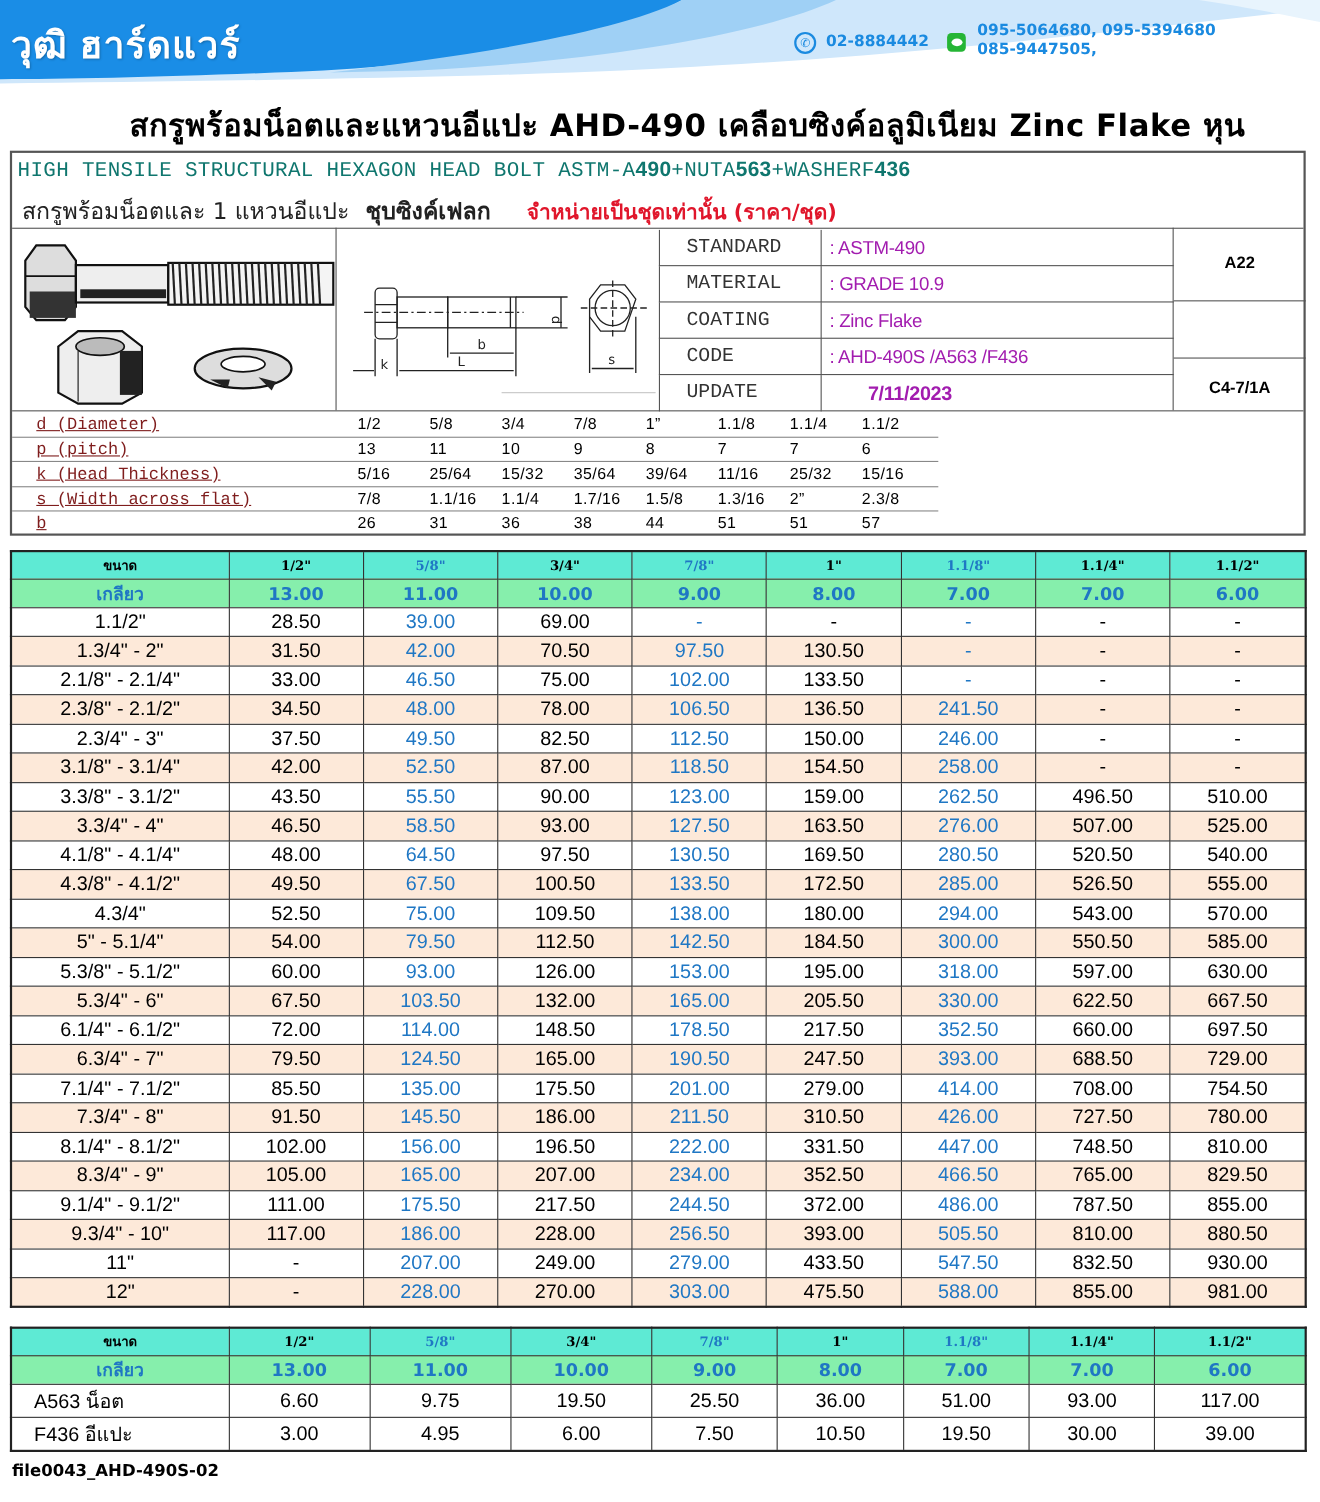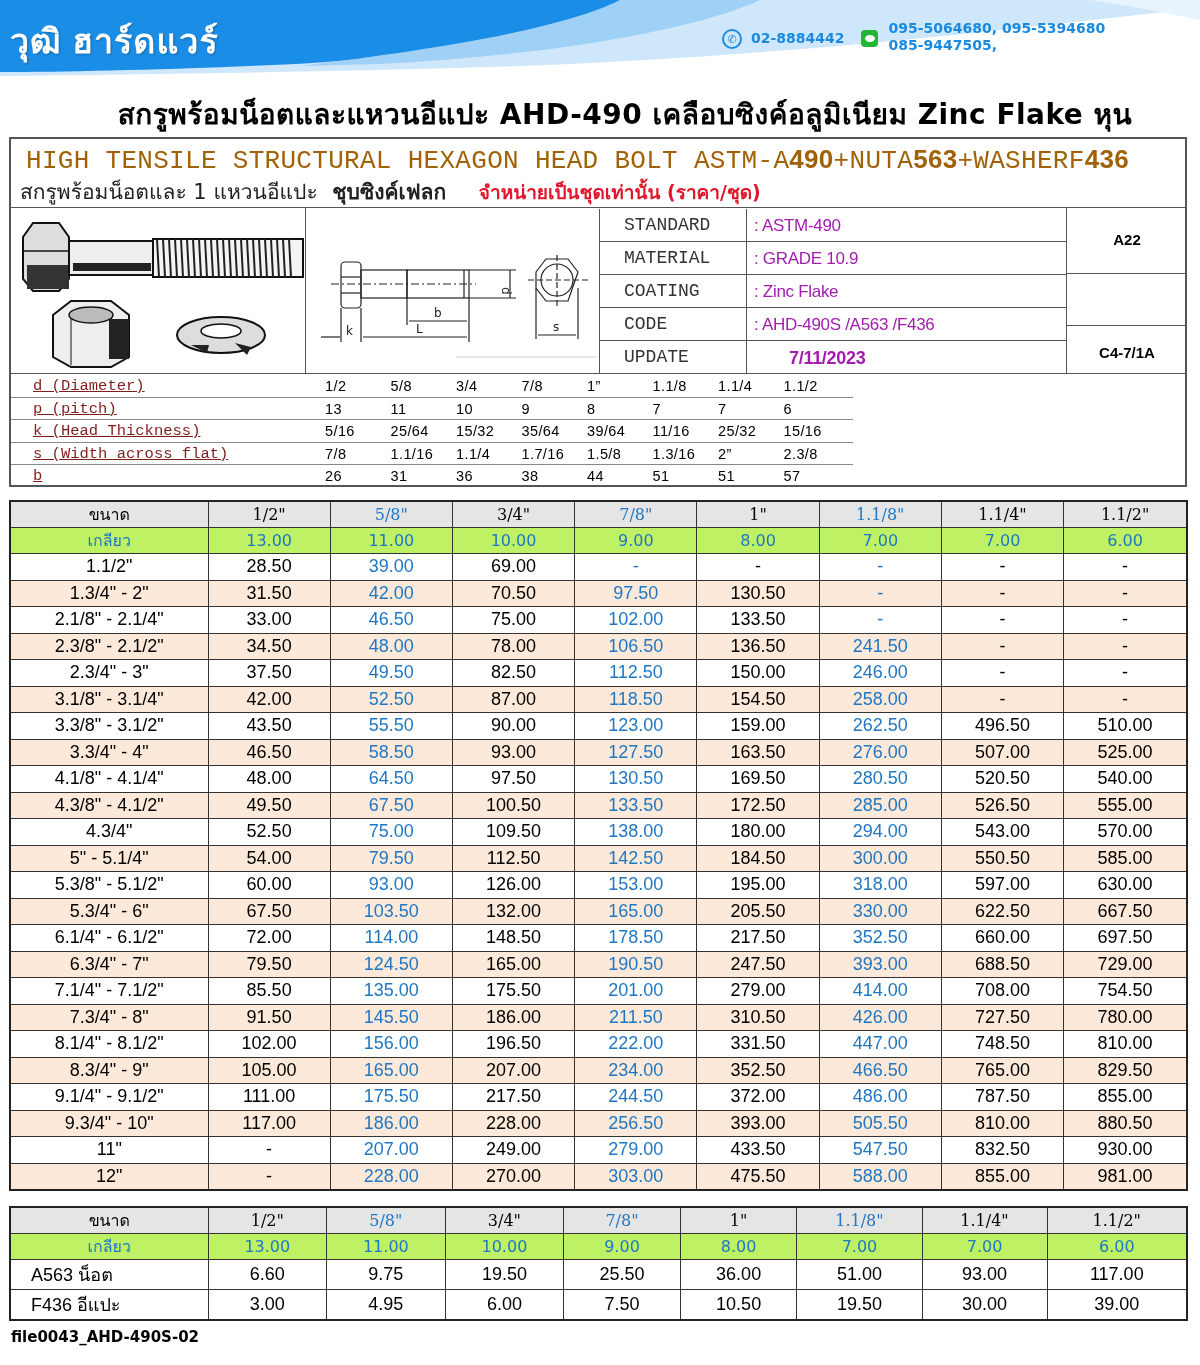--- a/index.html
+++ b/index.html
@@ -20,7 +20,7 @@
 
   
   .spec { position: absolute; left: 9px; top: 137px; width: 1178px; height: 350px; border: 2px solid #555; }
-  .spec .line1 { position: absolute; left: 15px; top: 5px; font-family: "Liberation Mono", monospace; font-size: 26px; letter-spacing: 0.3px; color: #a16207; }
+  .spec .line1 { position: absolute; left: 5px; top: 5px; font-family: "Liberation Mono", monospace; font-size: 19px; letter-spacing: 0.3px; color: #0f766e; }
   .spec .line1 b { font-family: "Liberation Sans", sans-serif; font-weight: bold; }
   .spec .line2 { position: absolute; left: 9px; top: 36px; font-size: 21px; color: #222; white-space: nowrap; }
   .spec .line2 .bold { font-weight: bold; margin-left: 8px; }

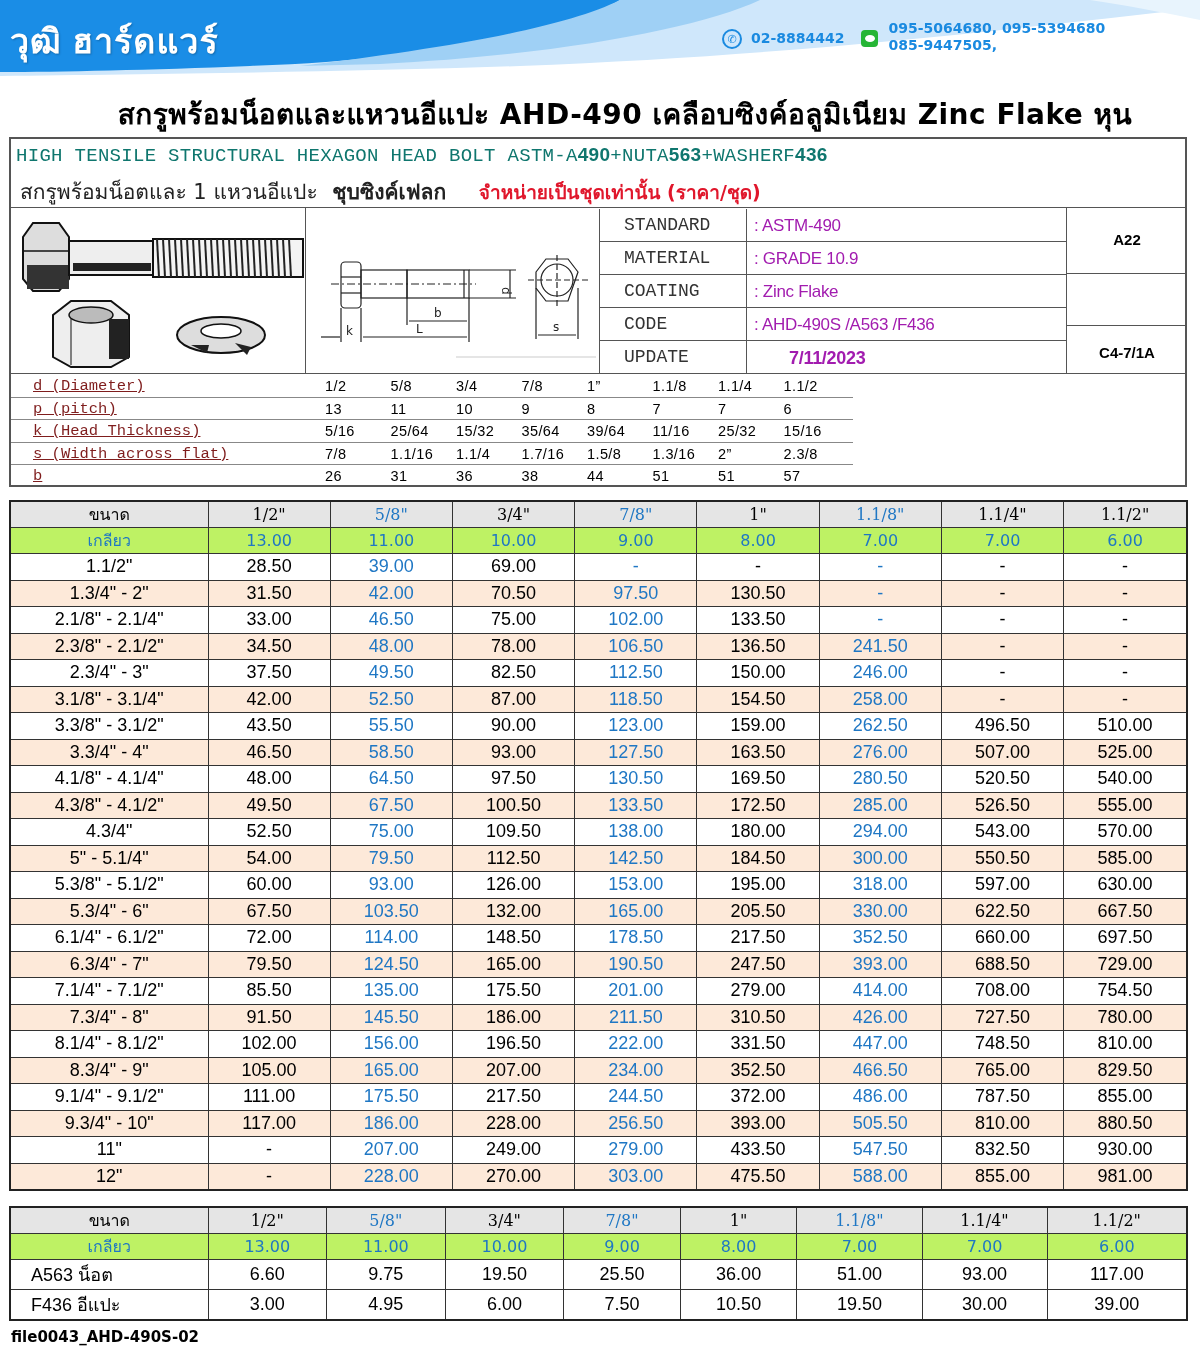--- a/index.html
+++ b/index.html
@@ -48,7 +48,7 @@
   
   table.price { position: absolute; left: 9px; border-collapse: collapse; width: 1179px; font-family: "DejaVu Sans", sans-serif; border: 2px solid #222; }
   table.price td { border: 1px solid #333; text-align: center; font-size: 18px; padding: 0; height: 26.5px; font-family: "Liberation Sans", sans-serif; }
-  table.price tr.h1 td { background: #e5e5e5; font-weight: normal; font-family: "DejaVu Serif", serif; font-size: 16px; height: 25px; }
+  table.price tr.h1 td { background: #5eead4; font-weight: bold; font-family: "DejaVu Serif", serif; font-size: 12px; height: 25px; }
   table.price tr.h2 td { background: #bef264; font-weight: normal; color: #1f77c4; font-size: 16px; height: 26px; font-family: "DejaVu Sans", sans-serif; }
   table.price tr.h1 td.blue { color: #1f77c4; }
   table.price tr.odd td { background: #fde9d9; }

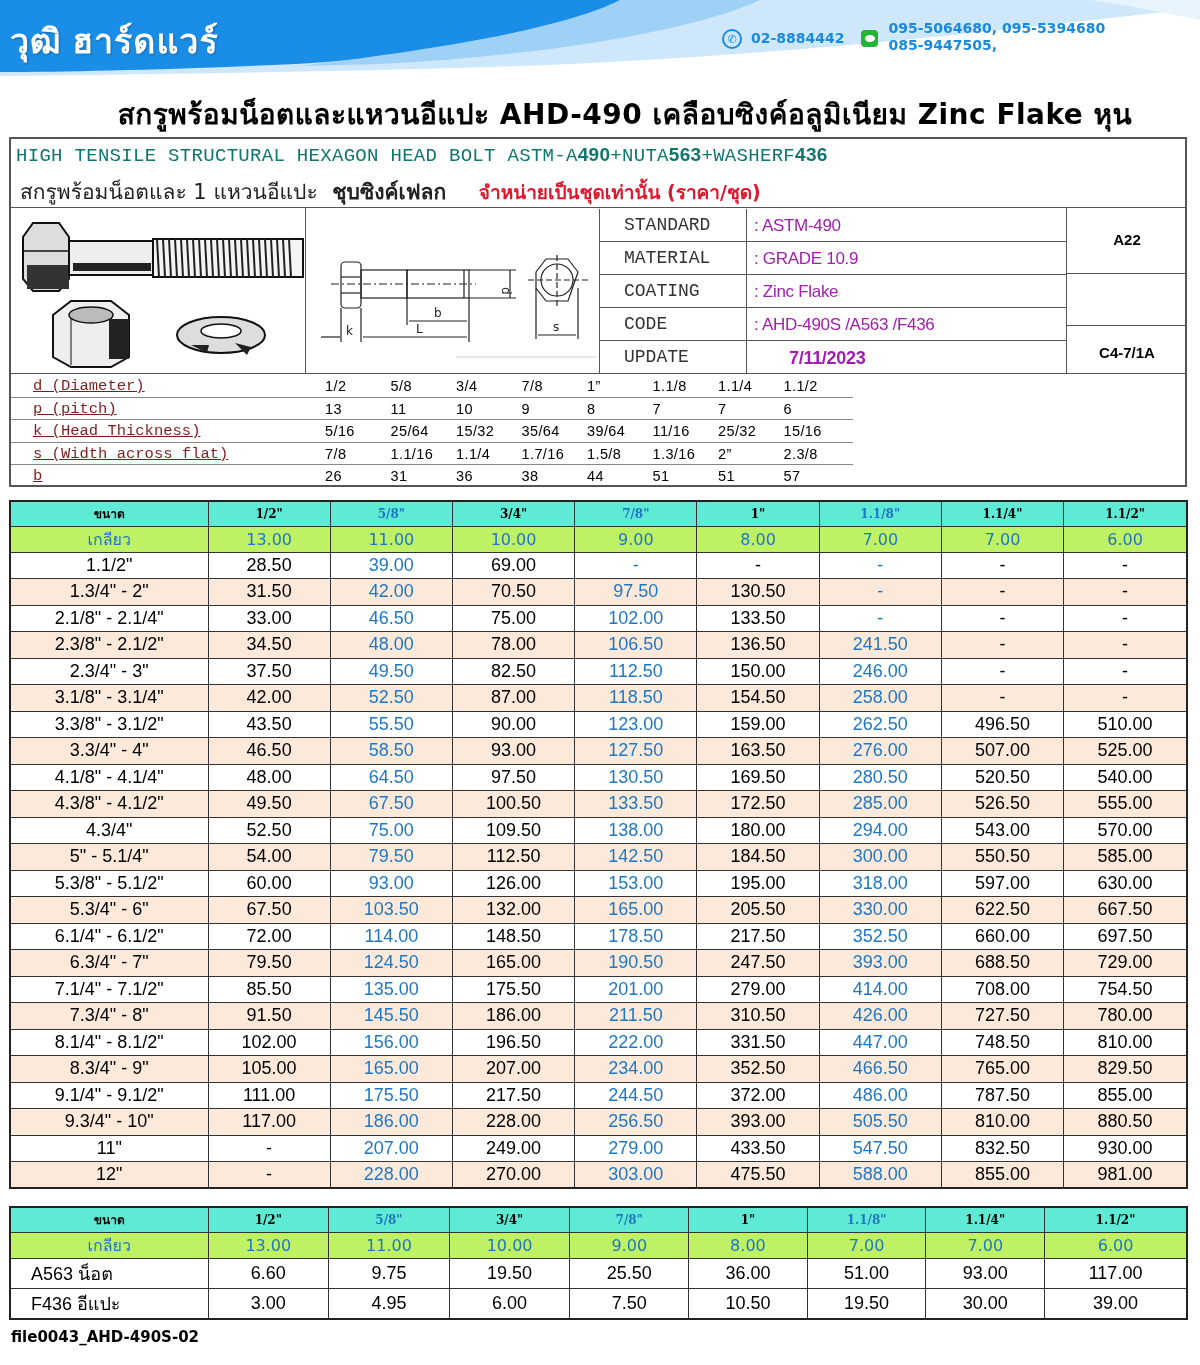--- a/index.html
+++ b/index.html
@@ -49,7 +49,7 @@
   table.price { position: absolute; left: 9px; border-collapse: collapse; width: 1179px; font-family: "DejaVu Sans", sans-serif; border: 2px solid #222; }
   table.price td { border: 1px solid #333; text-align: center; font-size: 18px; padding: 0; height: 26.5px; font-family: "Liberation Sans", sans-serif; }
   table.price tr.h1 td { background: #5eead4; font-weight: bold; font-family: "DejaVu Serif", serif; font-size: 12px; height: 25px; }
-  table.price tr.h2 td { background: #bef264; font-weight: normal; color: #1f77c4; font-size: 16px; height: 26px; font-family: "DejaVu Sans", sans-serif; }
+  table.price tr.h2 td { background: #86efac; font-weight: bold; color: #1f77c4; font-size: 16px; height: 26px; font-family: "DejaVu Sans", sans-serif; }
   table.price tr.h1 td.blue { color: #1f77c4; }
   table.price tr.odd td { background: #fde9d9; }
   table.price tr.even td { background: #ffffff; }

